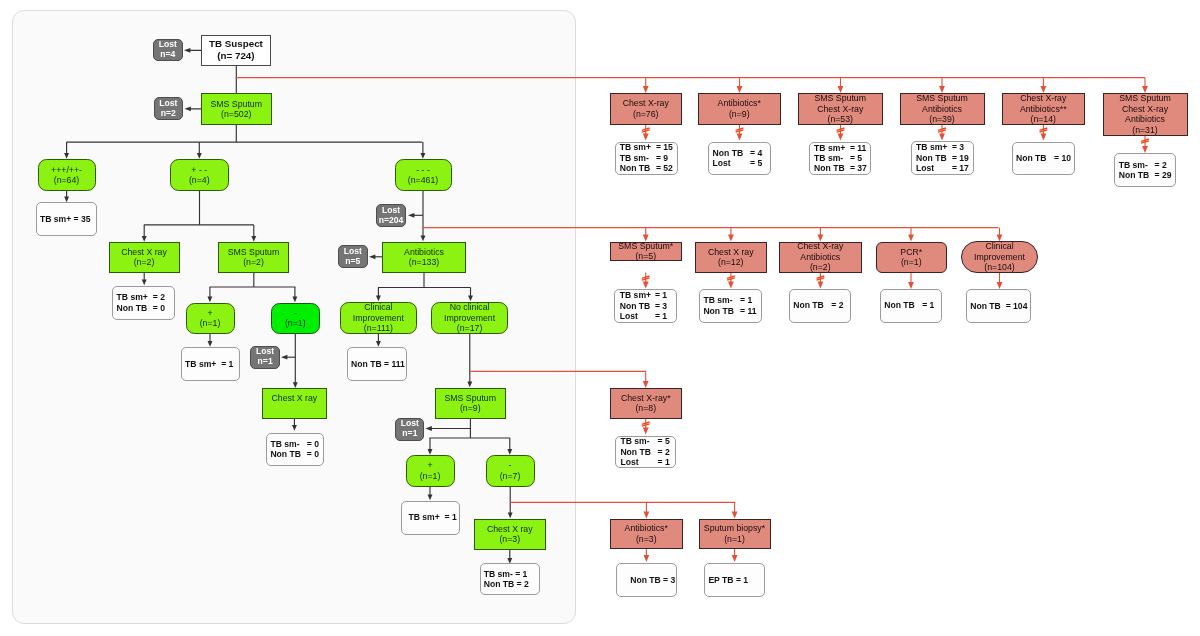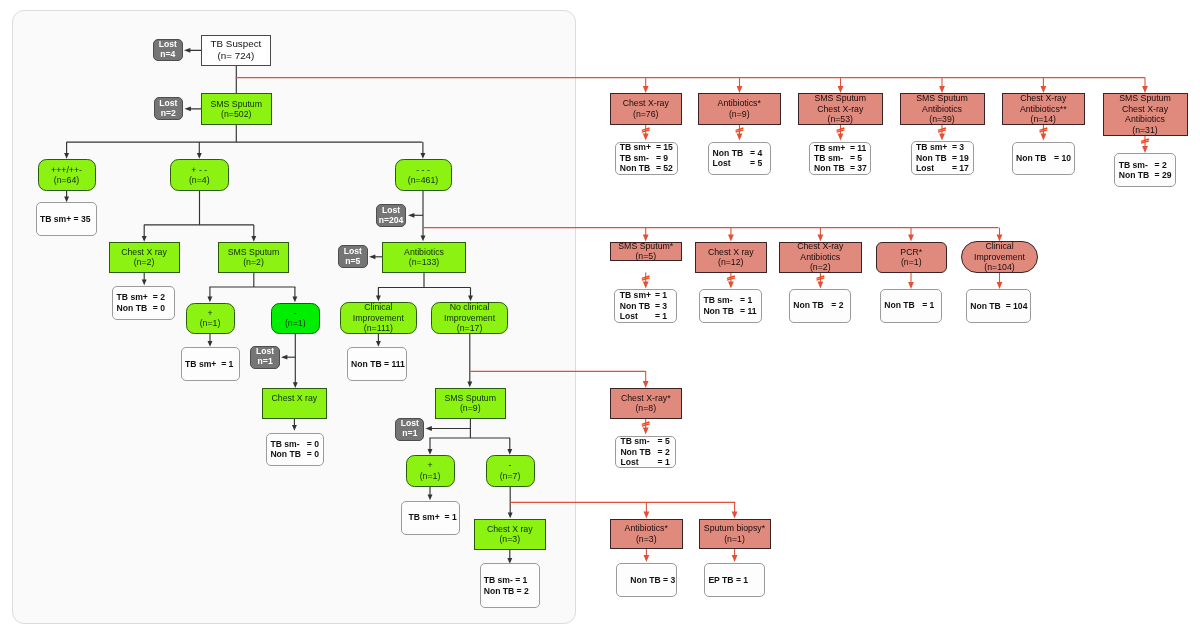--- a/index.html
+++ b/index.html
@@ -20,7 +20,7 @@
   .grey .ln{line-height:9.9px;}
   .white{background:#fdfdfd;border:1.3px solid #9b9b9b;border-radius:5px;color:#111111;
     font-weight:bold;font-size:8.6px;}
-  .whitebold{background:#ffffff;border:1.6px solid #484848;color:#111111;font-weight:normal;font-size:9.8px;}
+  .whitebold{background:#ffffff;border:1.6px solid #484848;color:#111111;font-weight:bold;font-size:9.8px;}
   .whitebold .ln{line-height:12.2px;}
   .rnd{border-radius:8.5px;}
   .pill{border-radius:16px;}

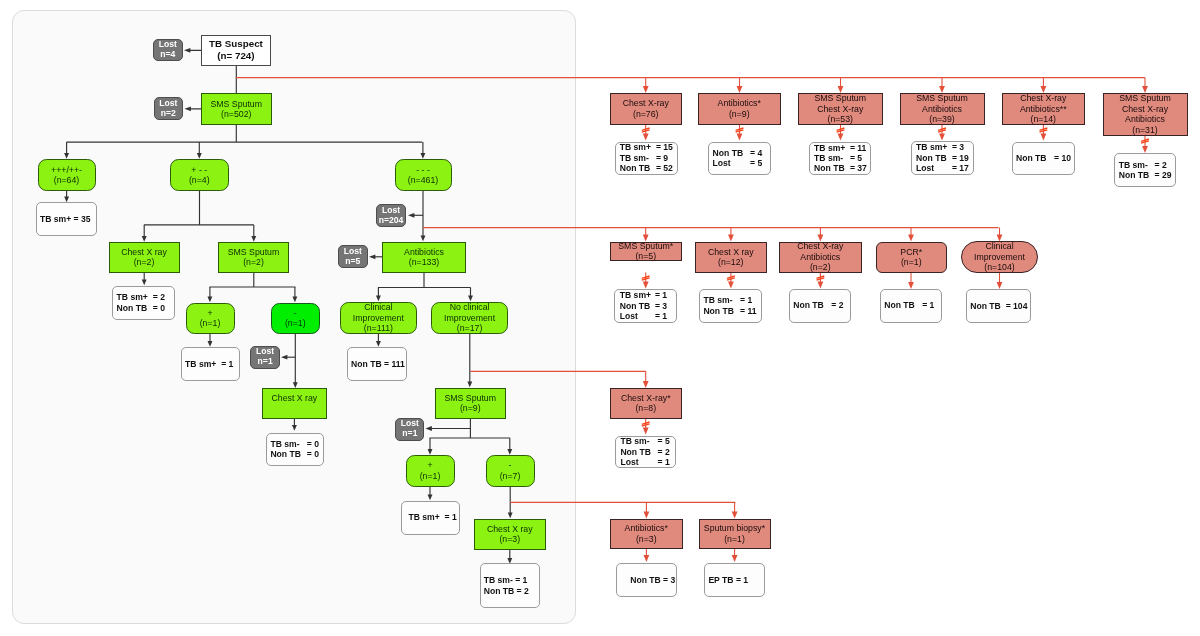--- a/index.html
+++ b/index.html
@@ -288,7 +288,7 @@
         <span class="ln">Chest X ray</span>
         <span class="ln">(n=3)</span>
       </div>
-      <div class="node white resbox" style="left: 479.6px; top: 563.3px; width: 60.7px; height: 45px; padding-left: 3.1px;">
+      <div class="node white resbox" style="left: 479.6px; top: 563.3px; width: 60.7px; height: 32px; padding-left: 3.1px;">
         <div class="resrow"><span class="k">TB sm- = 1</span><span class="v"></span></div>
         <div class="resrow"><span class="k">Non TB = 2</span><span class="v"></span></div>
       </div>

